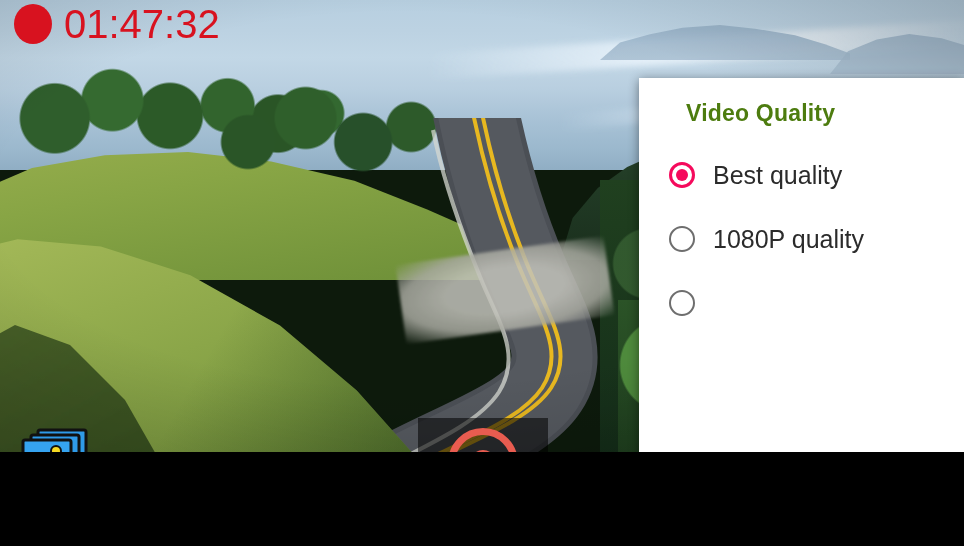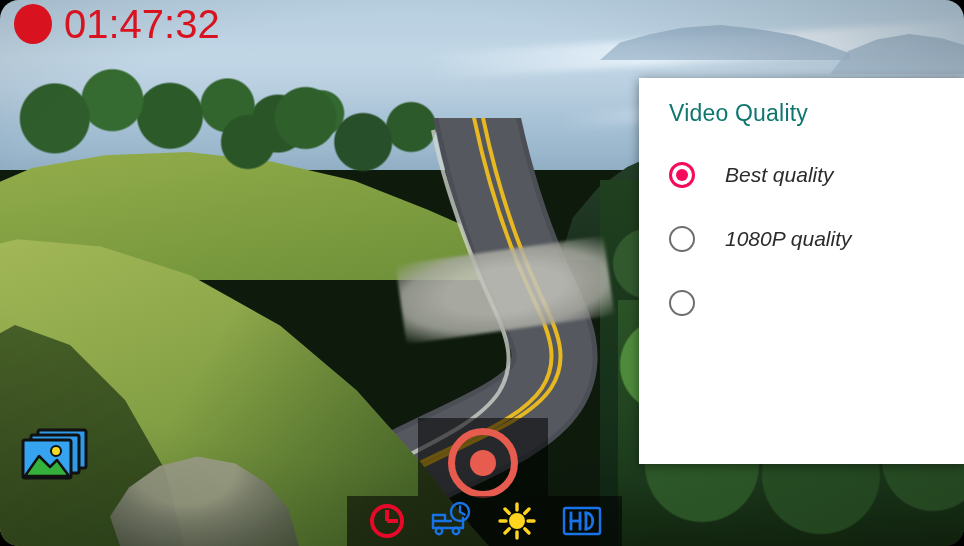--- a/index.html
+++ b/index.html
@@ -15,9 +15,8 @@
   #app {
     position: relative;
     width: 964px;
-    height: 546px;
+    height: 452px;
     overflow: hidden;
-    border-radius: 19px;
   }
 
   

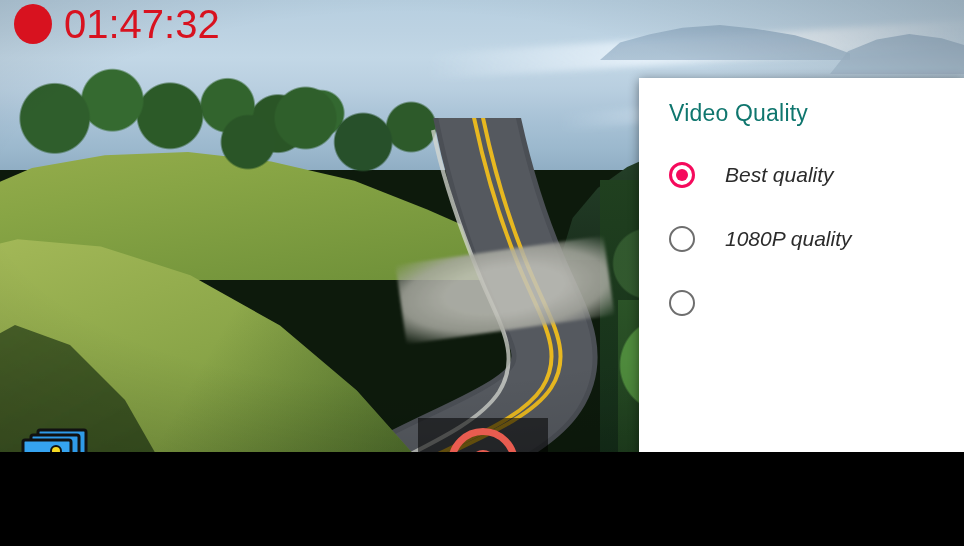--- a/index.html
+++ b/index.html
@@ -280,9 +280,9 @@
   }
   .dialog-title {
     font-size: 23px;
-    font-weight: normal;
-    color: #0f766e;
-    padding: 22px 0 0 30px;
+    font-weight: bold;
+    color: #4d7c0f;
+    padding: 22px 0 0 47px;
     letter-spacing: .2px;
   }
   .options {

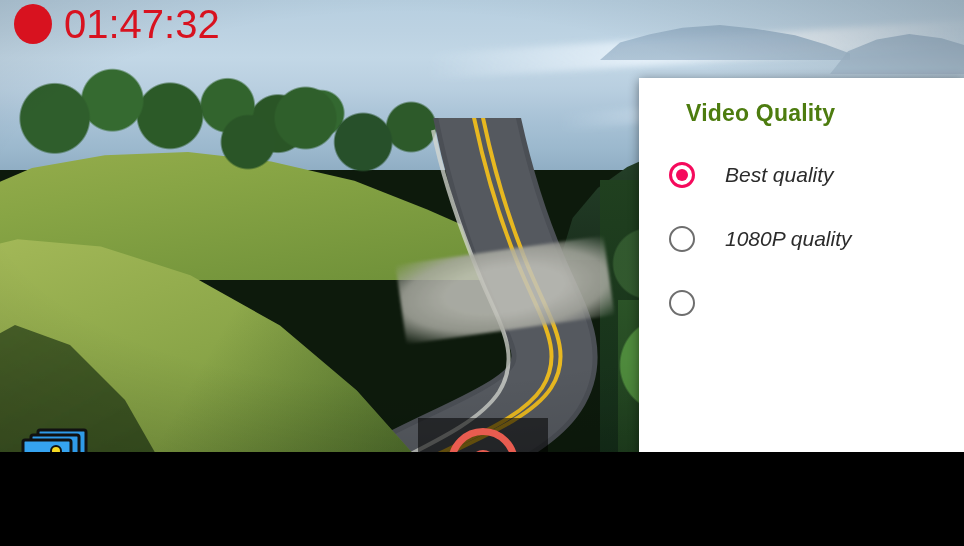--- a/index.html
+++ b/index.html
@@ -316,10 +316,9 @@
     background: #f50a5c;
   }
   .option-label {
-    margin-left: 30px;
-    font-size: 21px;
+    margin-left: 18px;
+    font-size: 25px;
     color: #2b2b2b;
-    font-style: italic;
   }
 </style>
 </head>

